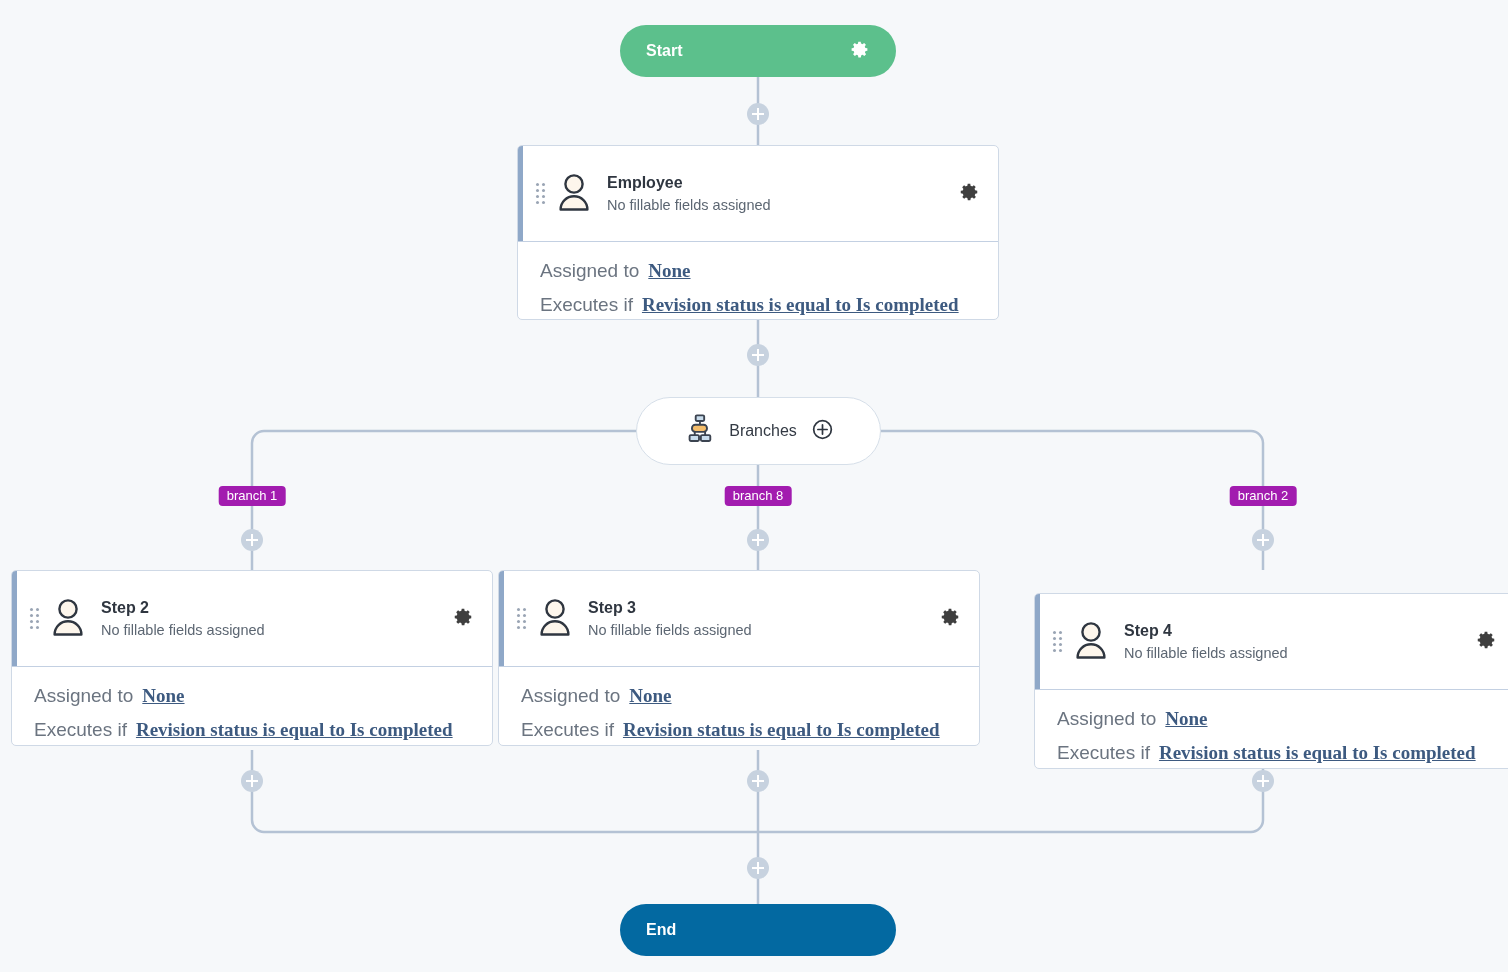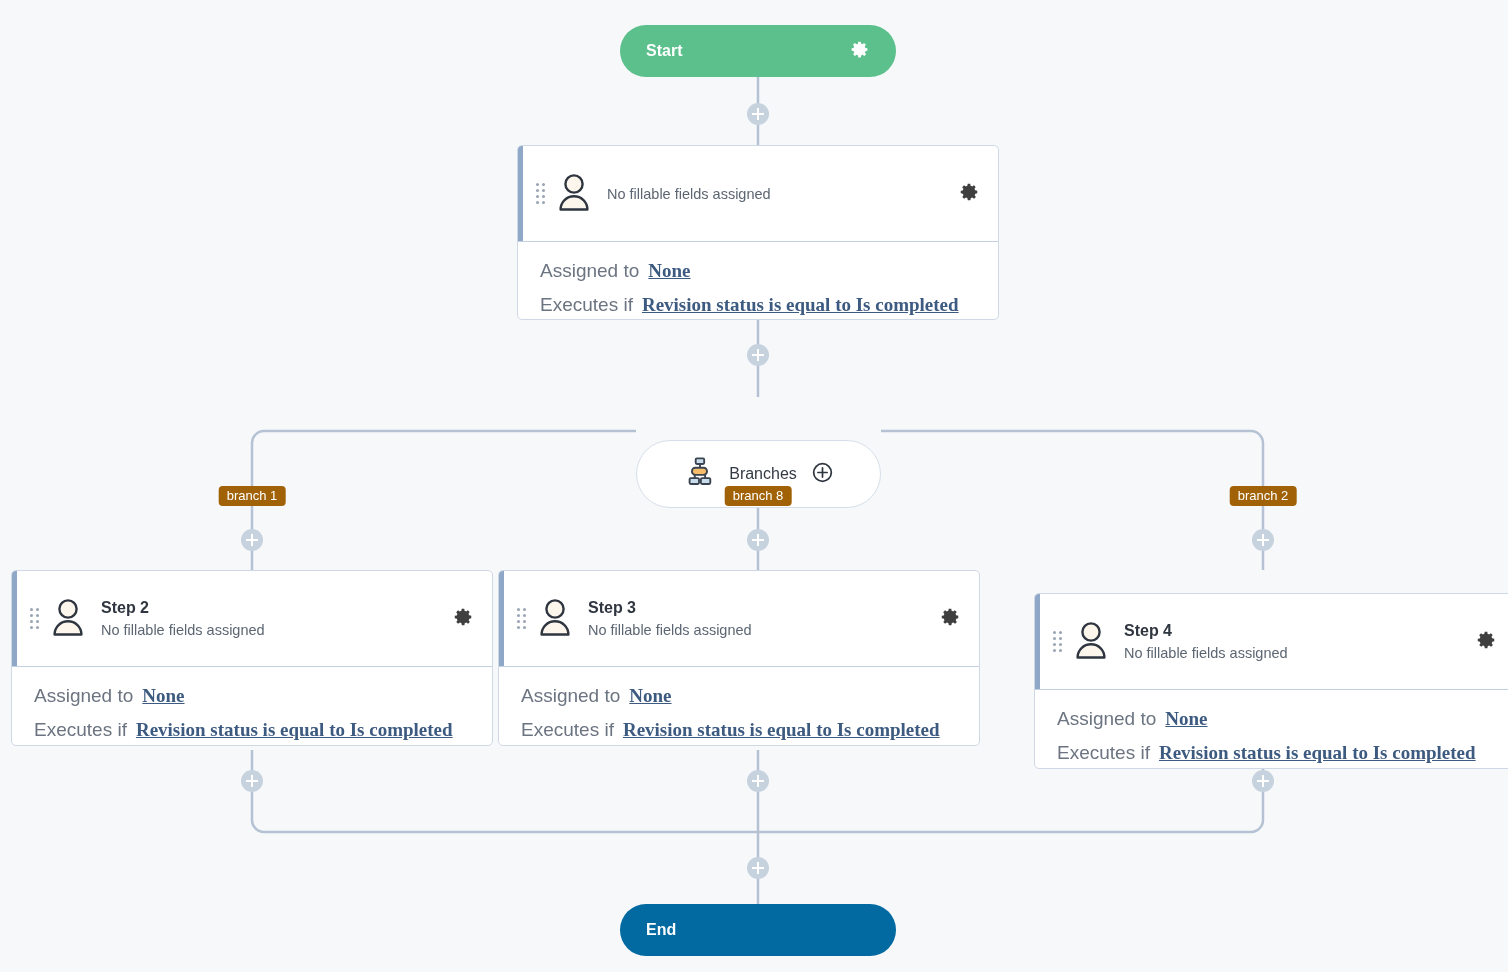--- a/index.html
+++ b/index.html
@@ -180,6 +180,7 @@
         </svg>
       </span>
       <div class="card-titles">
+        <div class="card-title">Employee</div>
         <div class="card-sub">No fillable fields assigned</div>
       </div>
       <span class="gear-btn">

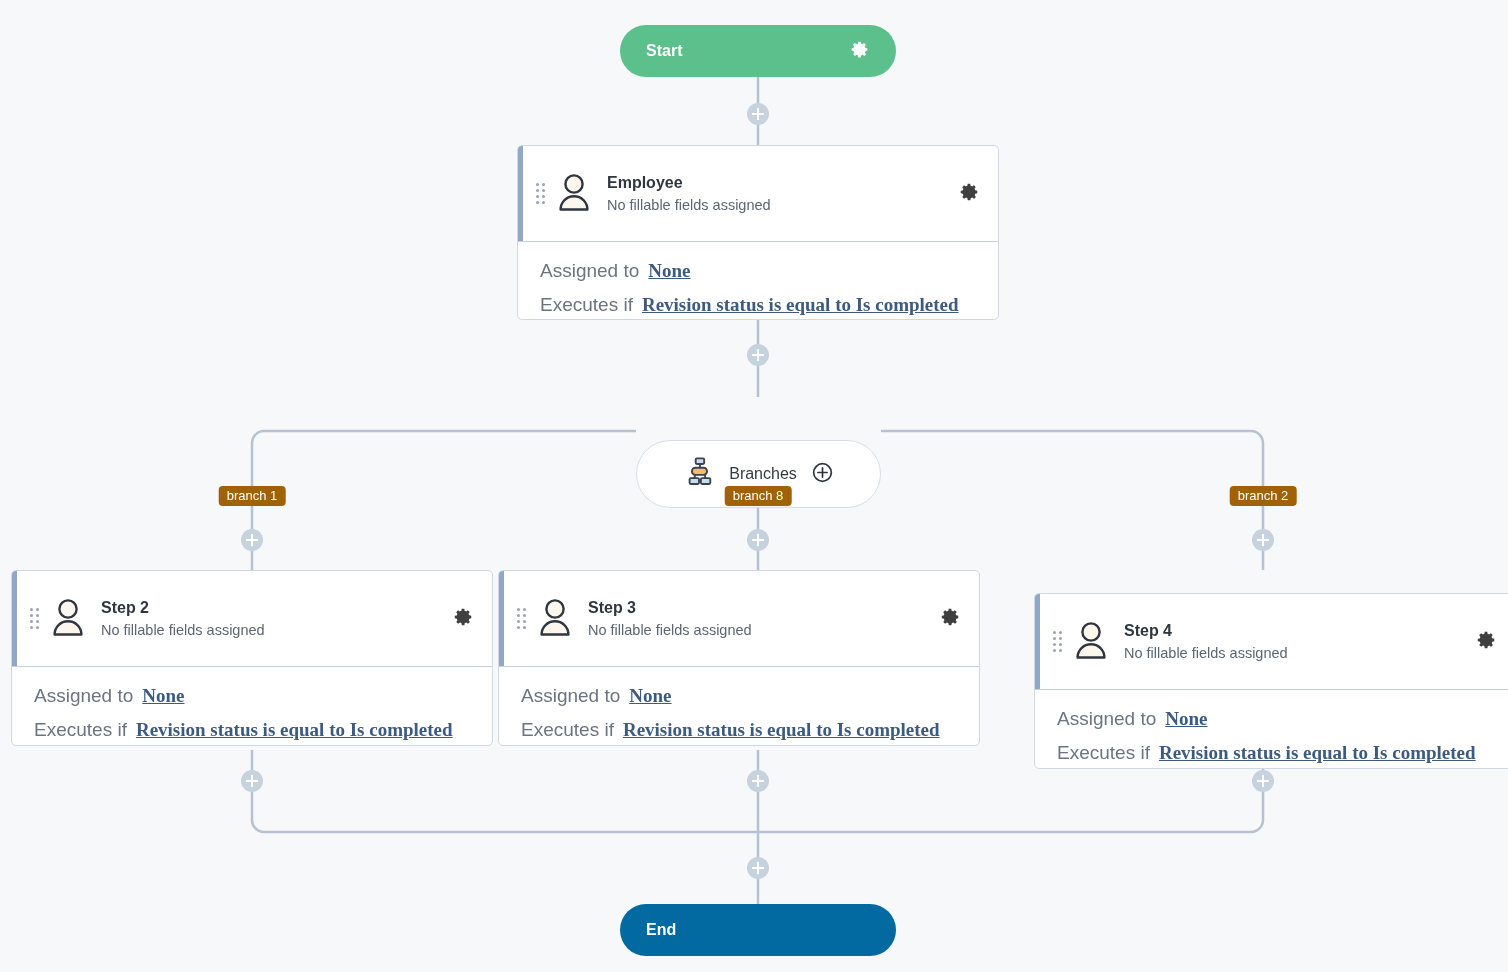--- a/index.html
+++ b/index.html
@@ -43,7 +43,6 @@
     align-items: center;
     justify-content: center;
     gap: 14px;
-    margin-top: 43px;
   }
   .branches-label { font-size: 16px; color: #333a44; }
 

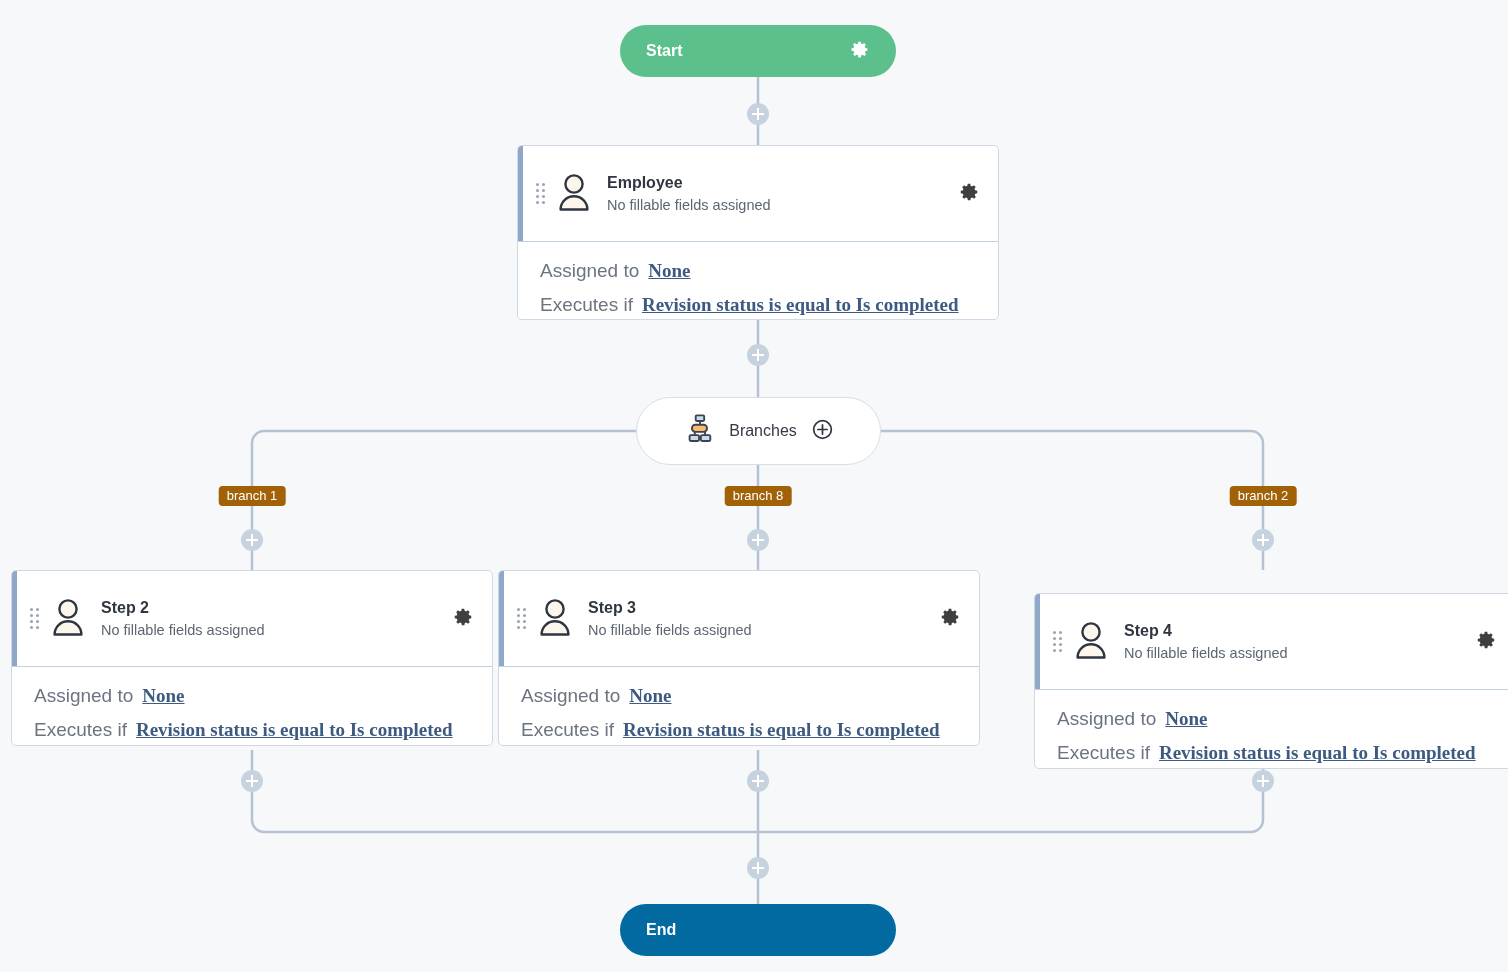--- a/index.html
+++ b/index.html
@@ -99,7 +99,7 @@
   .branch-badge {
     position: absolute;
     transform: translateX(-50%);
-    background: #a16207;
+    background: #a21caf;
     color: #ffffff;
     font-size: 13px;
     border-radius: 4px;

